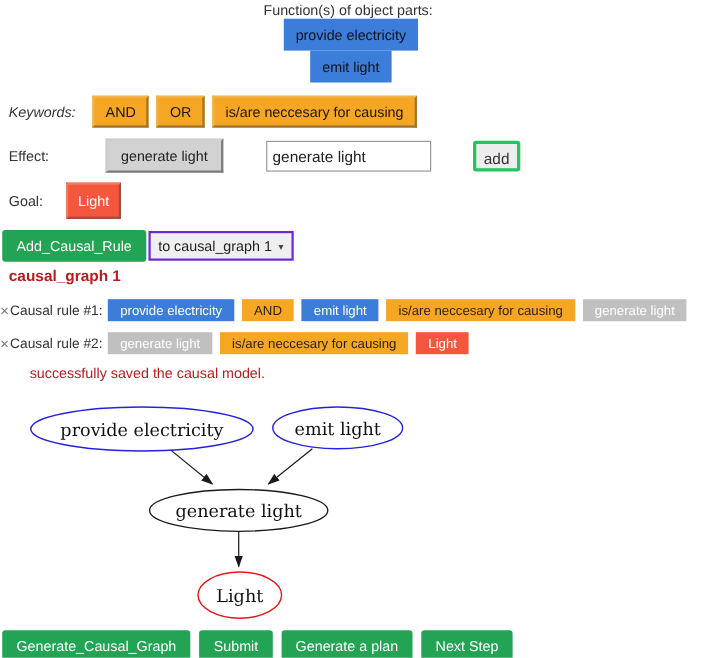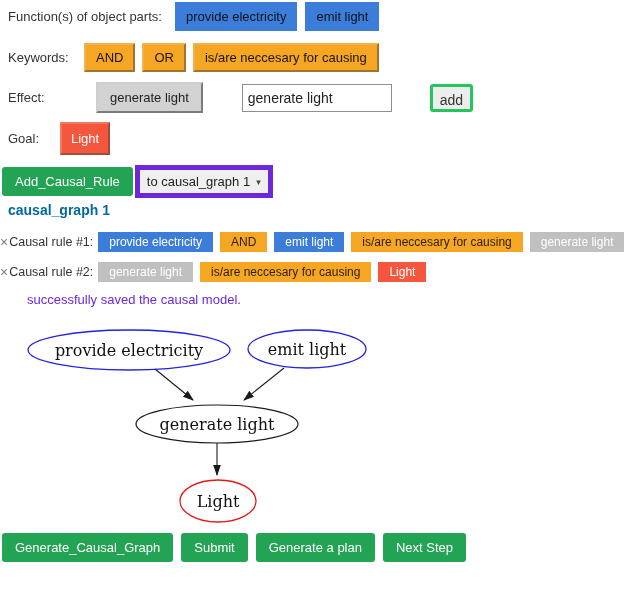--- a/index.html
+++ b/index.html
@@ -19,7 +19,7 @@
   .label { font-size: 13px; color: #333; flex: none; }
 
   
-  .functions-row { margin: 2px 0 12px 8px; }
+  .functions-row { margin: 2px 0 12px 8px; flex-direction: column; }
   .functions-row .label { width: 167px; }
   .btn { cursor: pointer; font-family: "Liberation Sans", sans-serif; }
 

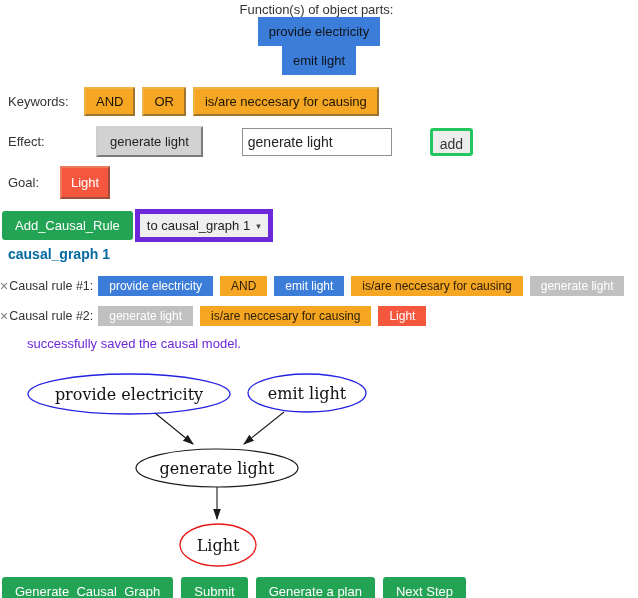--- a/index.html
+++ b/index.html
@@ -33,7 +33,7 @@
     font-size: 13px; padding: 5px 10px; margin-right: 7px;
   }
   .keywords-row { margin: 0 0 10px 8px; }
-  .keywords-row .label { width: 76px; }
+  .keywords-row .label { width: 76px; font-style: italic; }
 
   .effect-row { margin: 0 0 9px 8px; gap: 36px; }
   .effect-row .label { width: 52px; }

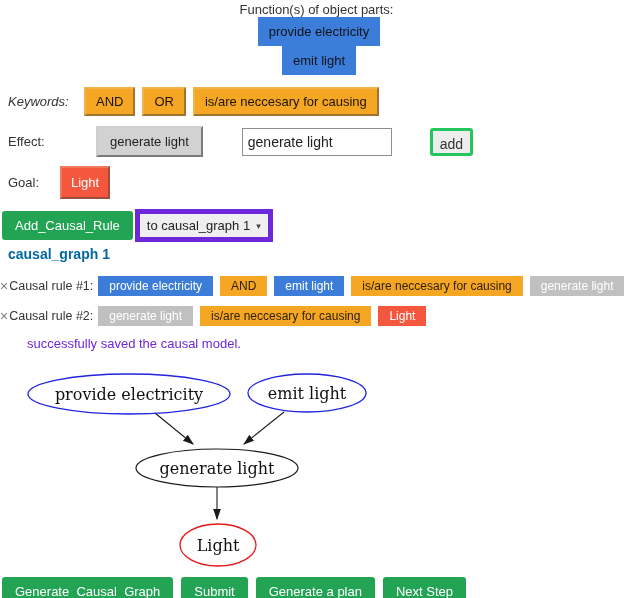--- a/index.html
+++ b/index.html
@@ -66,7 +66,7 @@
     font-size: 13px; padding: 7px 13px;
   }
   .select-box {
-    background: #efefef; border: 5px solid #6d28d9; color: #222;
+    background: #efefef; border: 2px solid #6d28d9; color: #222;
     font-size: 13px; padding: 4px 7px; margin-left: 2px;
     display: inline-flex; align-items: center; gap: 6px; cursor: pointer;
   }

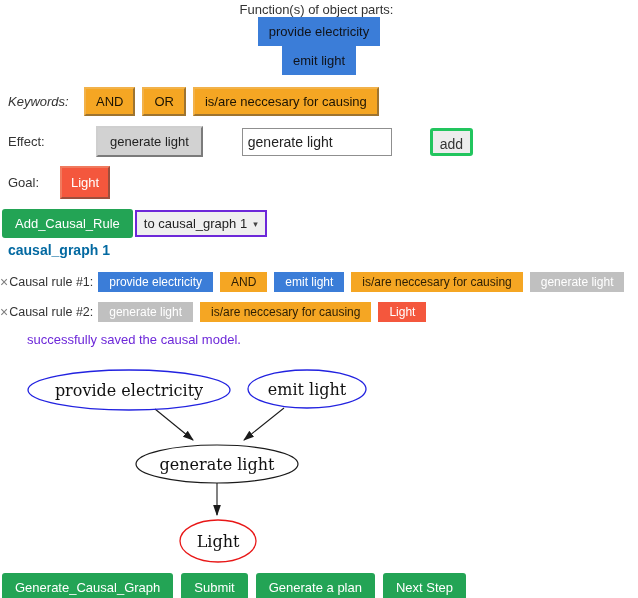--- a/index.html
+++ b/index.html
@@ -72,7 +72,7 @@
   }
   .select-box .caret { font-size: 9px; color: #444; }
 
-  .graph-heading { font-size: 14px; font-weight: bold; color: #0369a1; margin: 4px 0 14px 8px; }
+  .graph-heading { font-size: 14px; font-weight: bold; color: #b91c1c; margin: 4px 0 14px 8px; }
 
   
   .rule-row { display: flex; align-items: center; margin: 0 0 10px 0; }

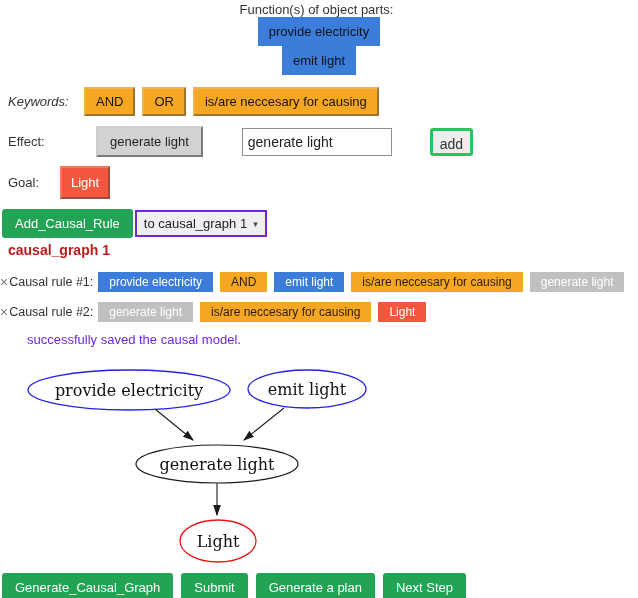--- a/index.html
+++ b/index.html
@@ -86,7 +86,7 @@
   .chip.c-gray   { background: #c0c0c0; color: #ffffff; }
   .chip.c-red    { background: #f4573d; color: #ffffff; }
 
-  .status-msg { color: #6d28d9; font-size: 13px; margin: 2px 0 8px 27px; }
+  .status-msg { color: #b91c1c; font-size: 13px; margin: 2px 0 8px 27px; }
 
   
   .graph-svg { display: block; margin: 4px 0 4px 0; }

